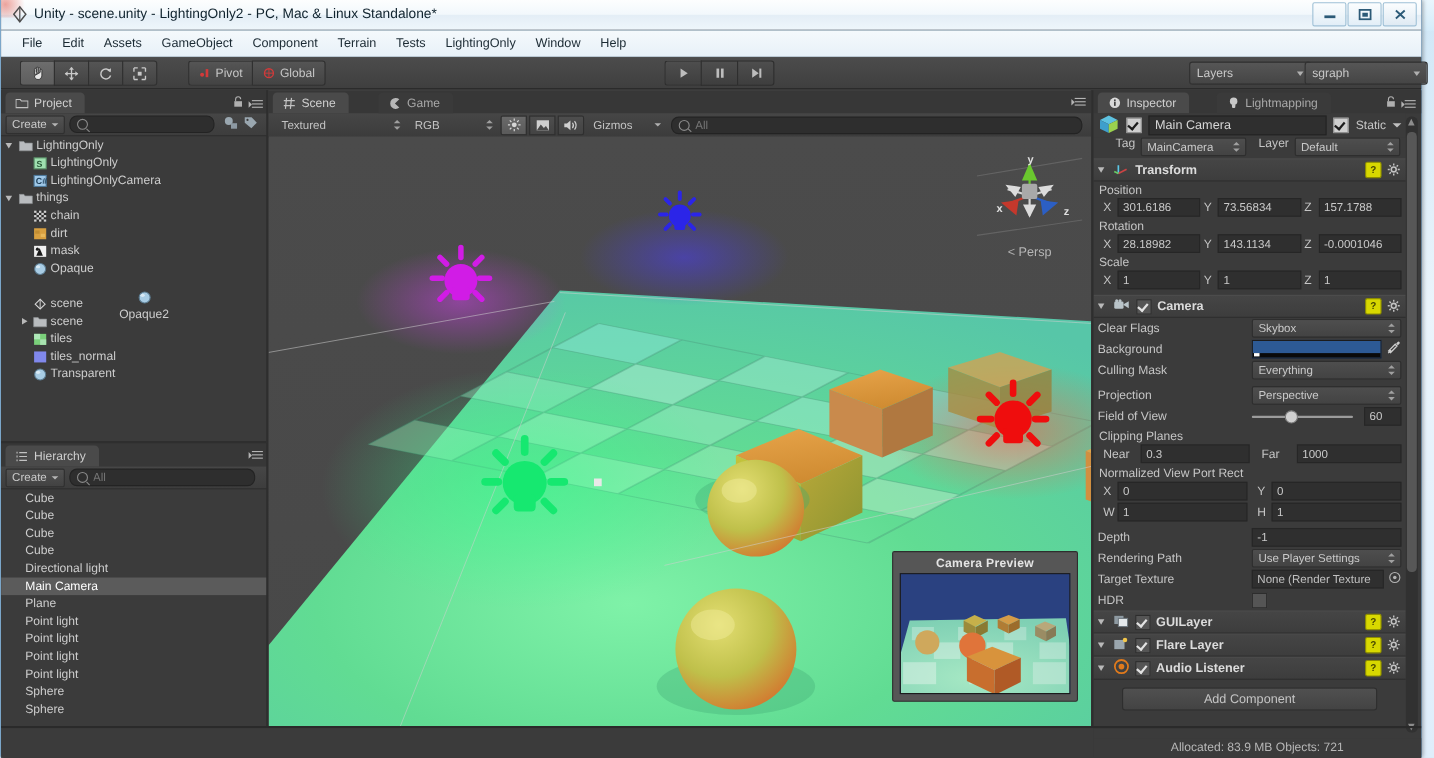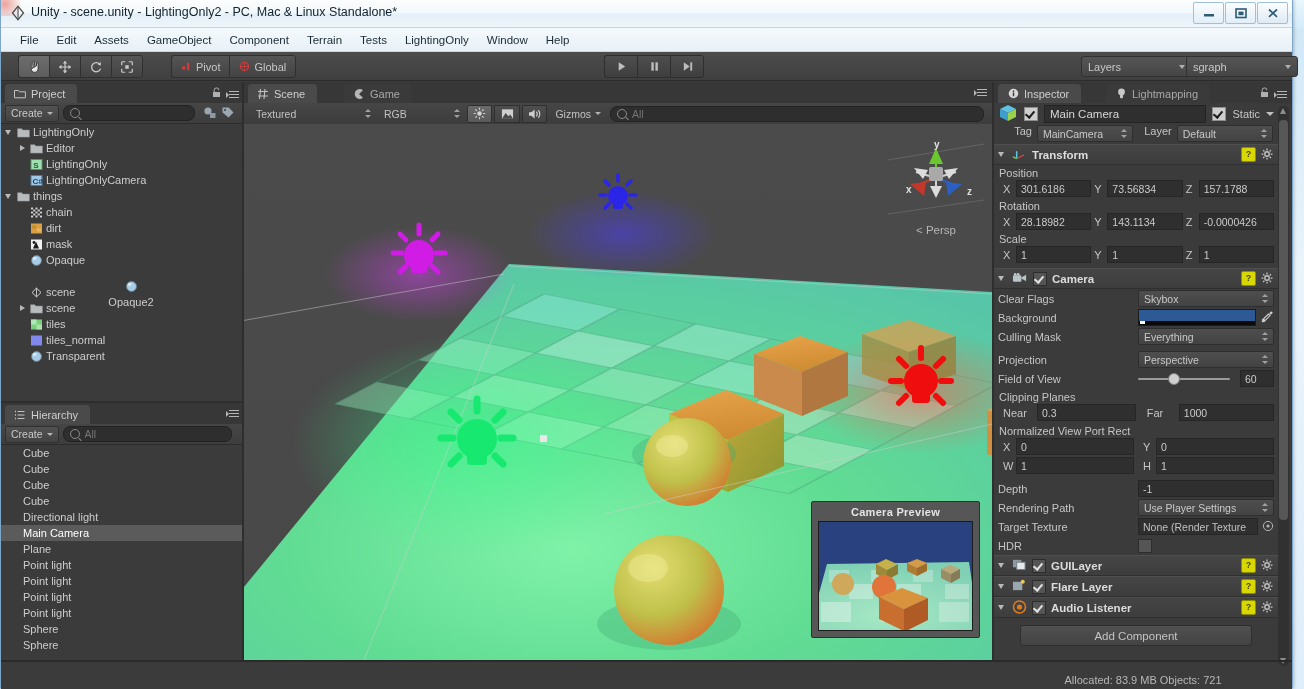--- a/index.html
+++ b/index.html
@@ -614,7 +614,7 @@
             </svg>
         </div>
         <div style="margin-left:auto;display:flex;align-items:center;gap:5px;padding-right:8px;">
-          <div class="seg" style="gap:4px;">
+          <div class="seg" style="gap:20px;">
             <span>Gizmos</span>
             <span style="border-top:3.5px solid #b0b0b0;border-left:3px solid transparent;border-right:3px solid transparent;"></span>
           </div>

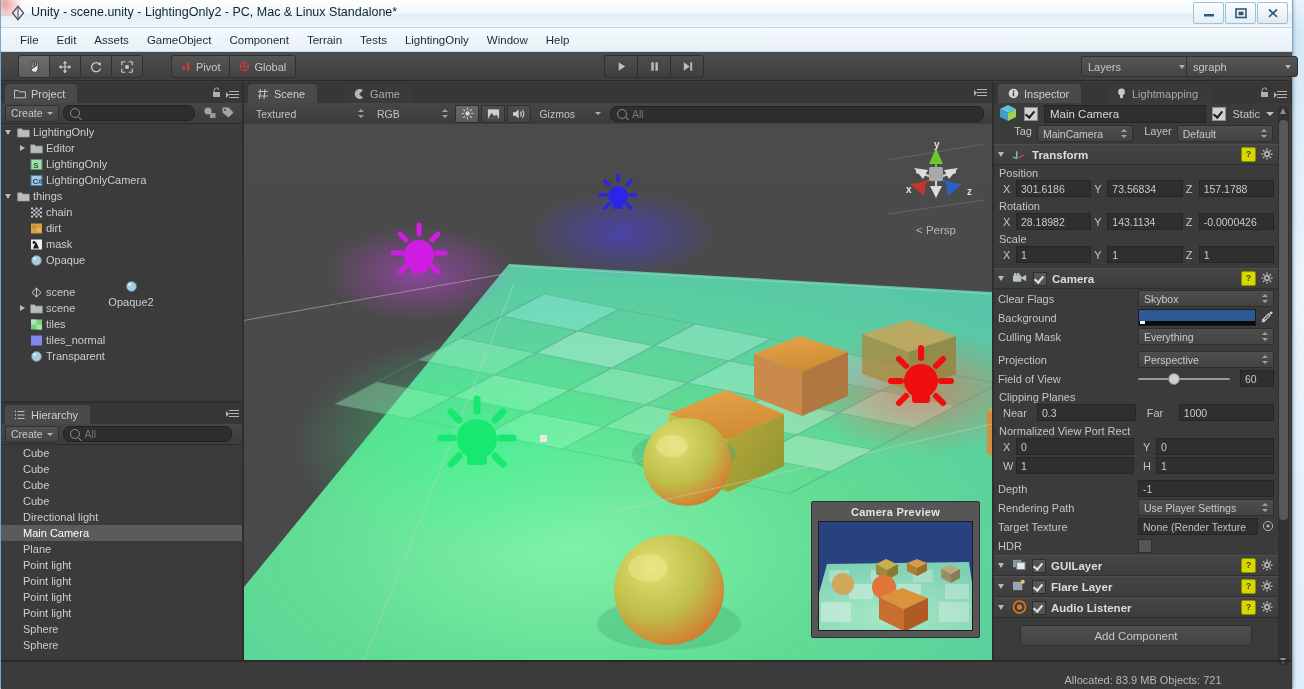--- a/index.html
+++ b/index.html
@@ -360,13 +360,6 @@
               <path d="M.6 2.2h4.1l1 1.4h6.7v7H.6z" fill="#b9bcbf" stroke="#8d9093" stroke-width=".6"></path>
             </svg>
             <span>LightingOnly</span>
-          </div>
-          <div class="row" style="padding-left: 17px;">
-            <span class="tri closed"></span>
-            <svg width="13" height="12" viewBox="0 0 13 12" class="ico">
-              <path d="M.6 2.2h4.1l1 1.4h6.7v7H.6z" fill="#b9bcbf" stroke="#8d9093" stroke-width=".6"></path>
-            </svg>
-            <span>Editor</span>
           </div>
           <div class="row" style="padding-left: 17px;">
             <span class="tri "></span>

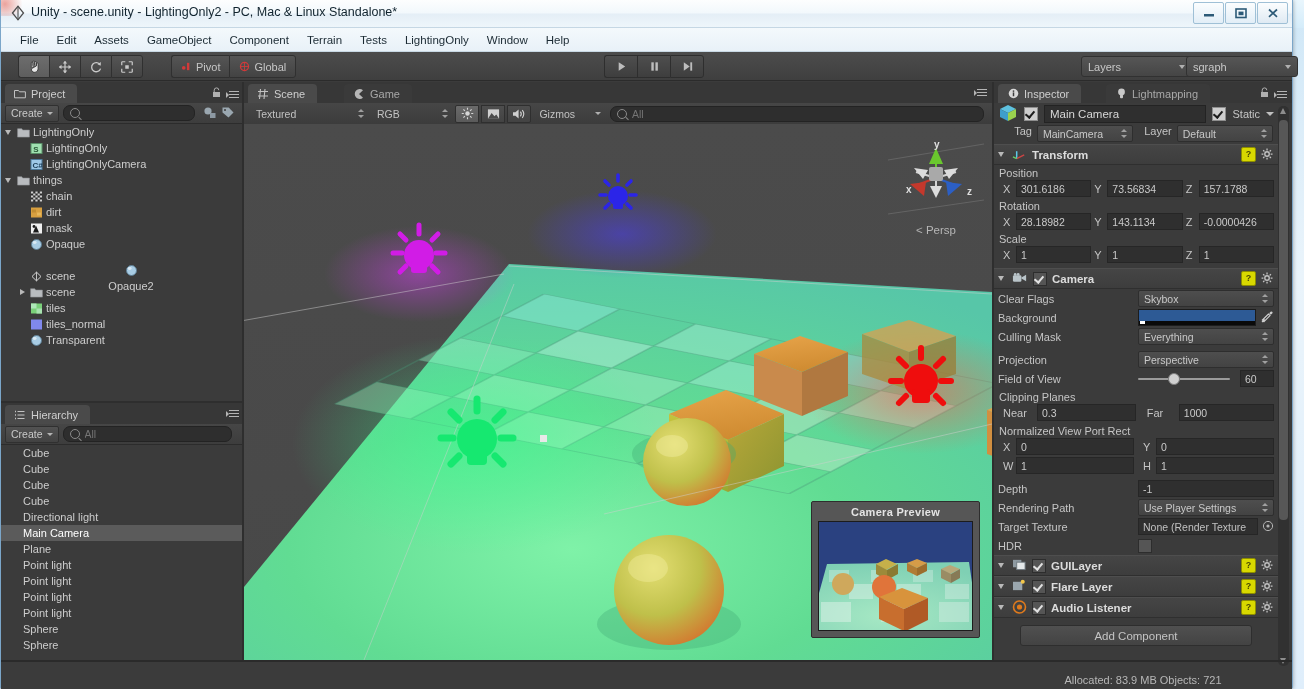--- a/index.html
+++ b/index.html
@@ -979,7 +979,7 @@
           <span class="axis">Y</span>
           <span class="numf" style="width:72px;">143.1134</span>
           <span class="axis">Z</span>
-          <span class="numf" style="width:72px;">-0.0000426</span>
+          <span class="numf" style="width:72px;">-0.0001046</span>
         </div>
         <div class="lbl" style="padding:2px 0 0 5px;">Scale</div>
         <div class="vecrow">

